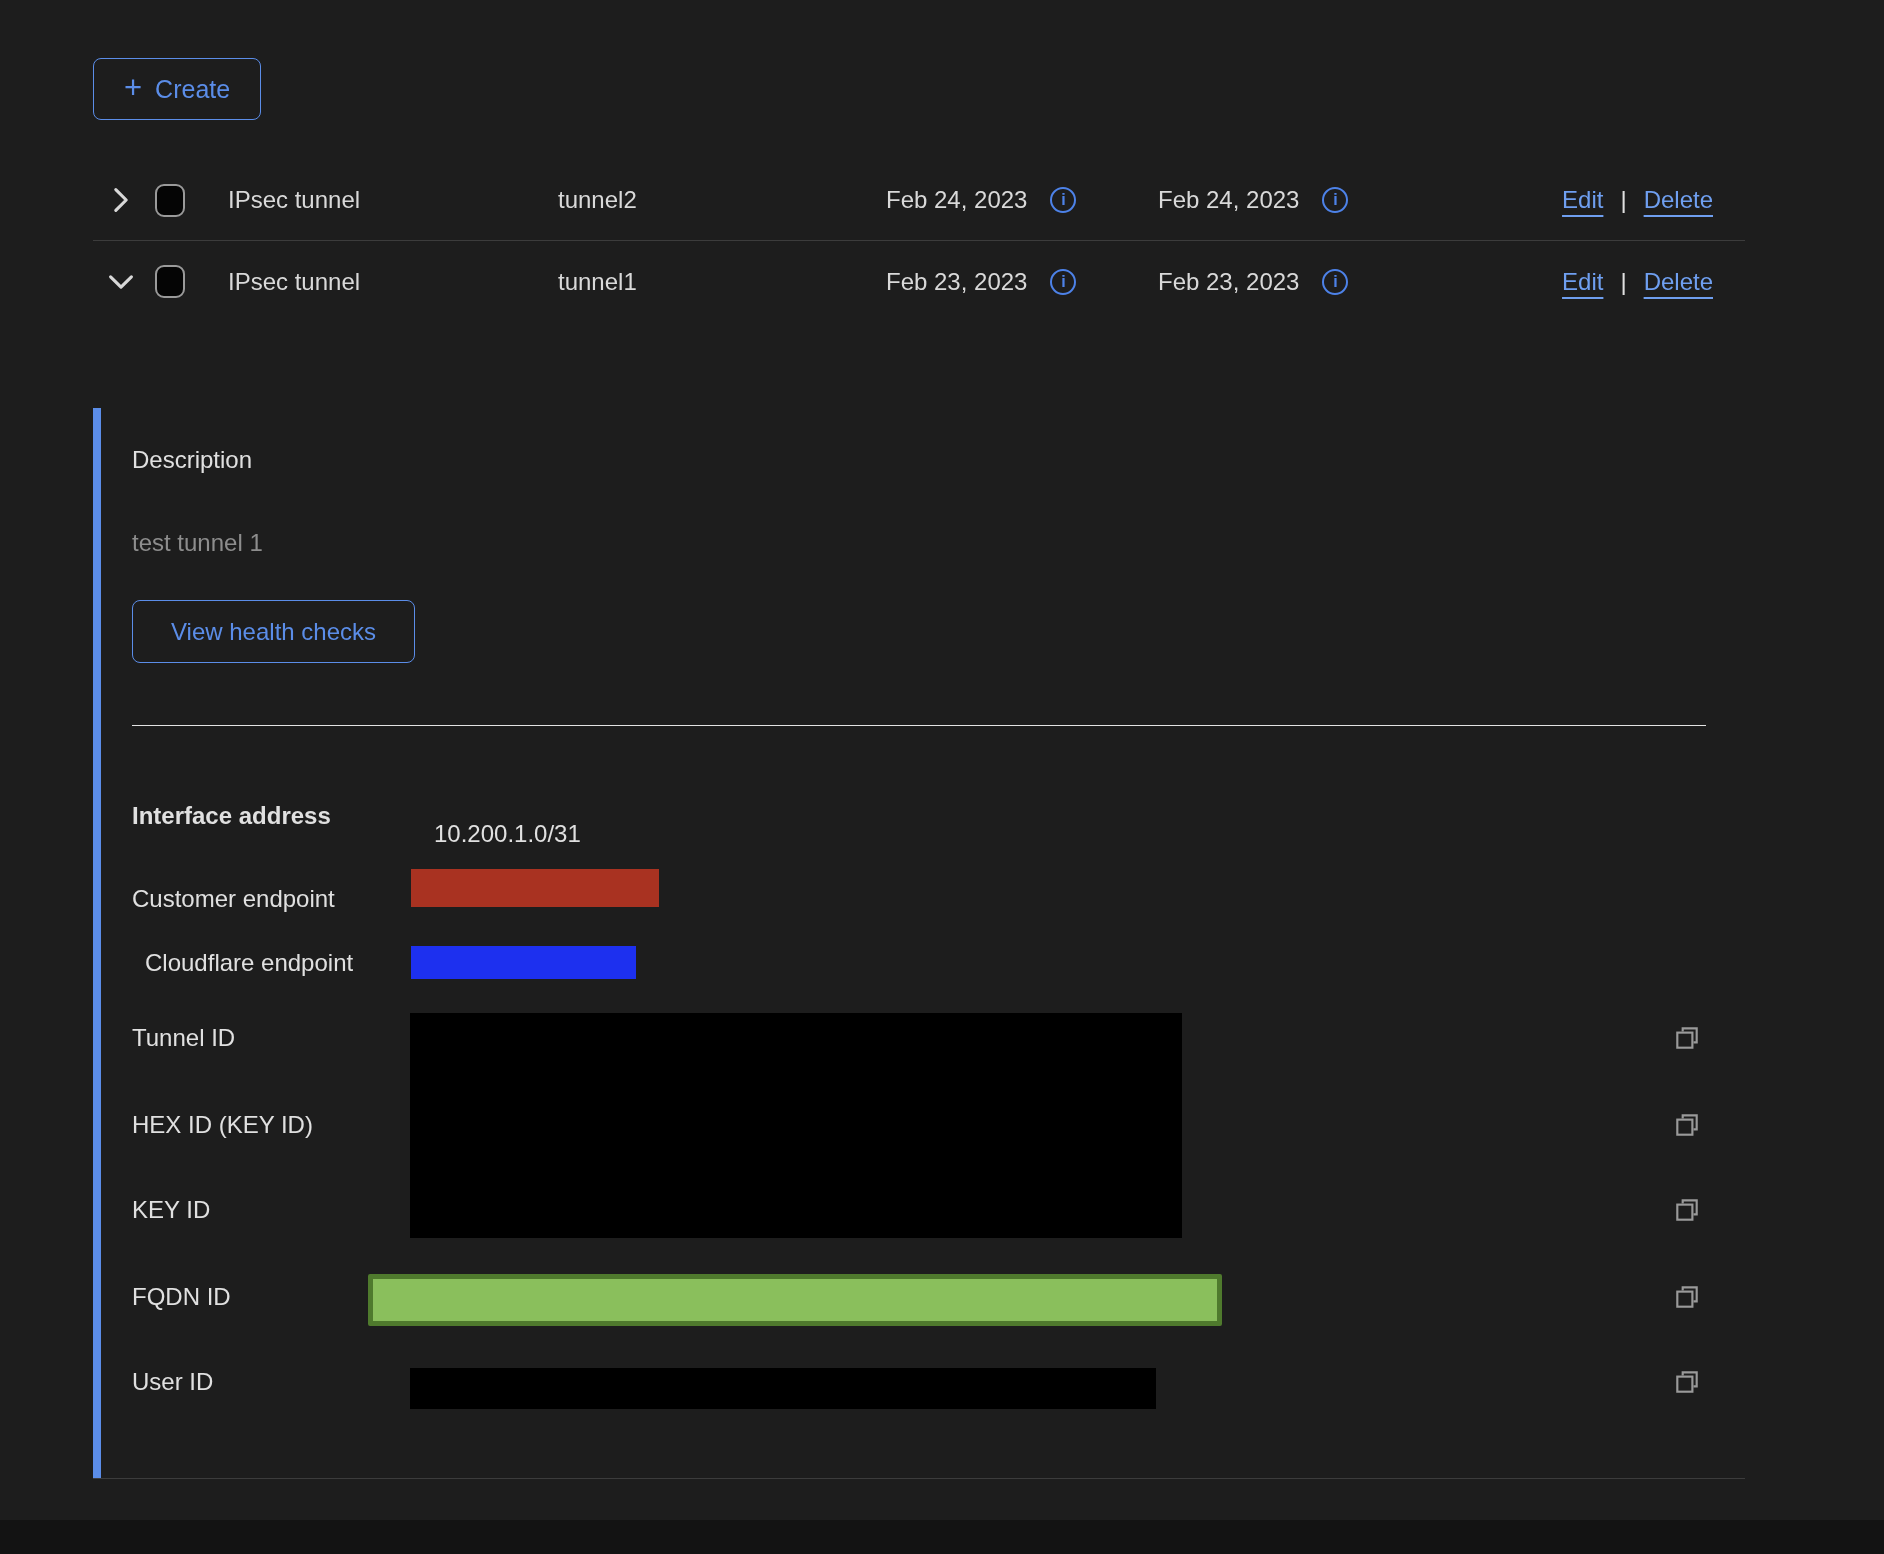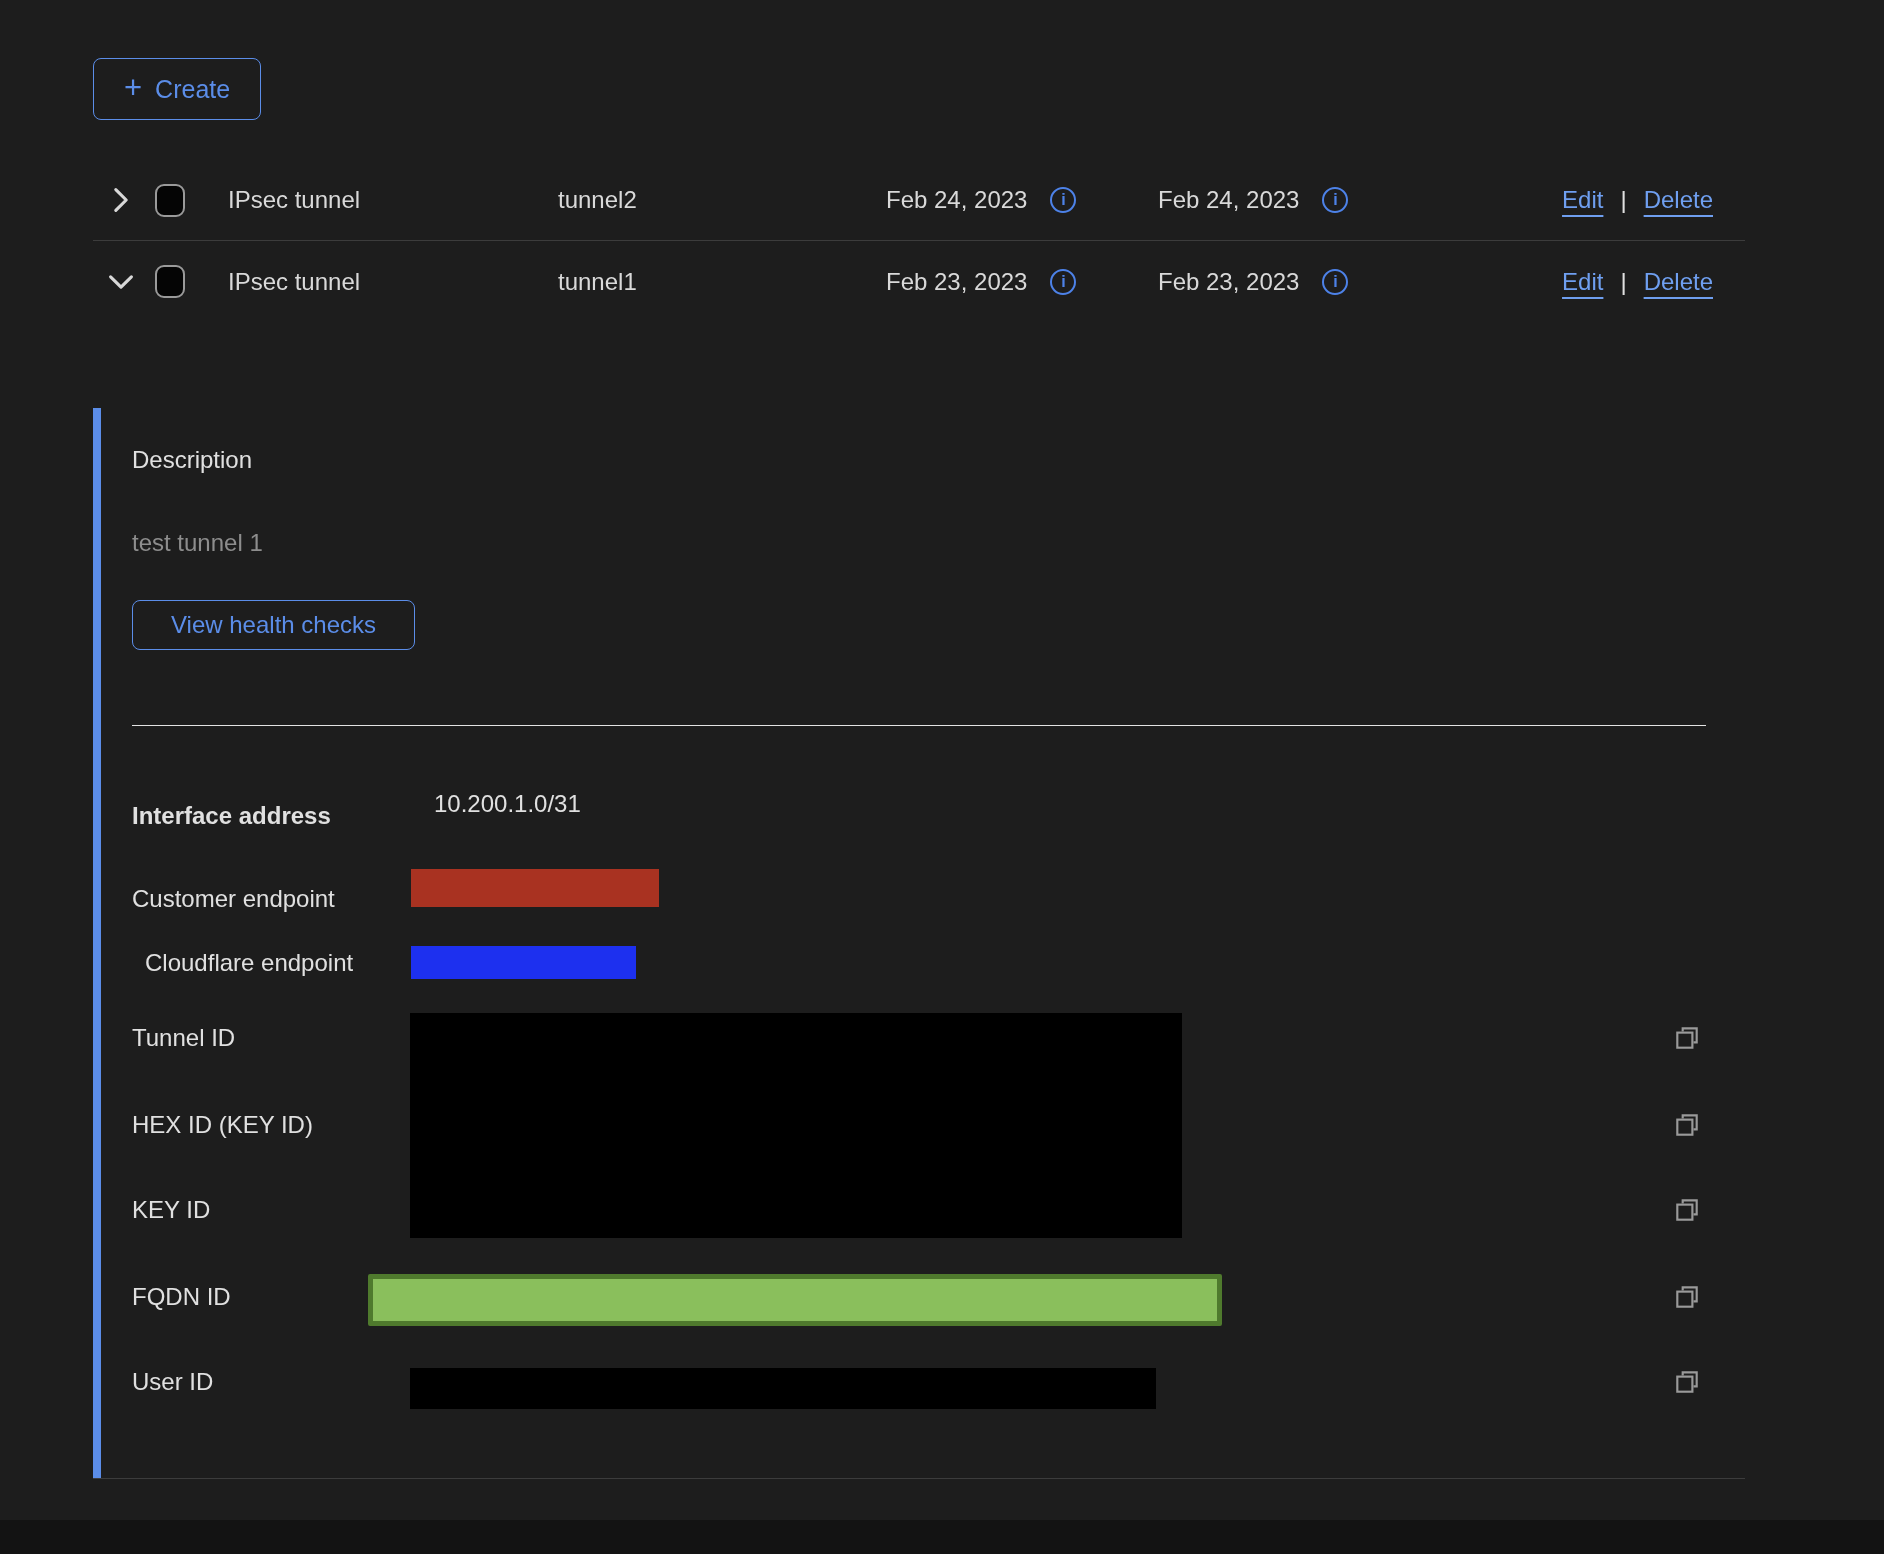--- a/index.html
+++ b/index.html
@@ -66,7 +66,7 @@
 
   .health-btn {
     position: absolute; left: 31px; top: 192px;
-    height: 50px; padding: 0 38px;
+    height: 63px; padding: 0 38px;
     background: transparent; border: 1.5px solid #5b8de8; border-radius: 8px;
     color: #5b8de8; font-size: 24px; cursor: pointer; font-family: inherit;
   }

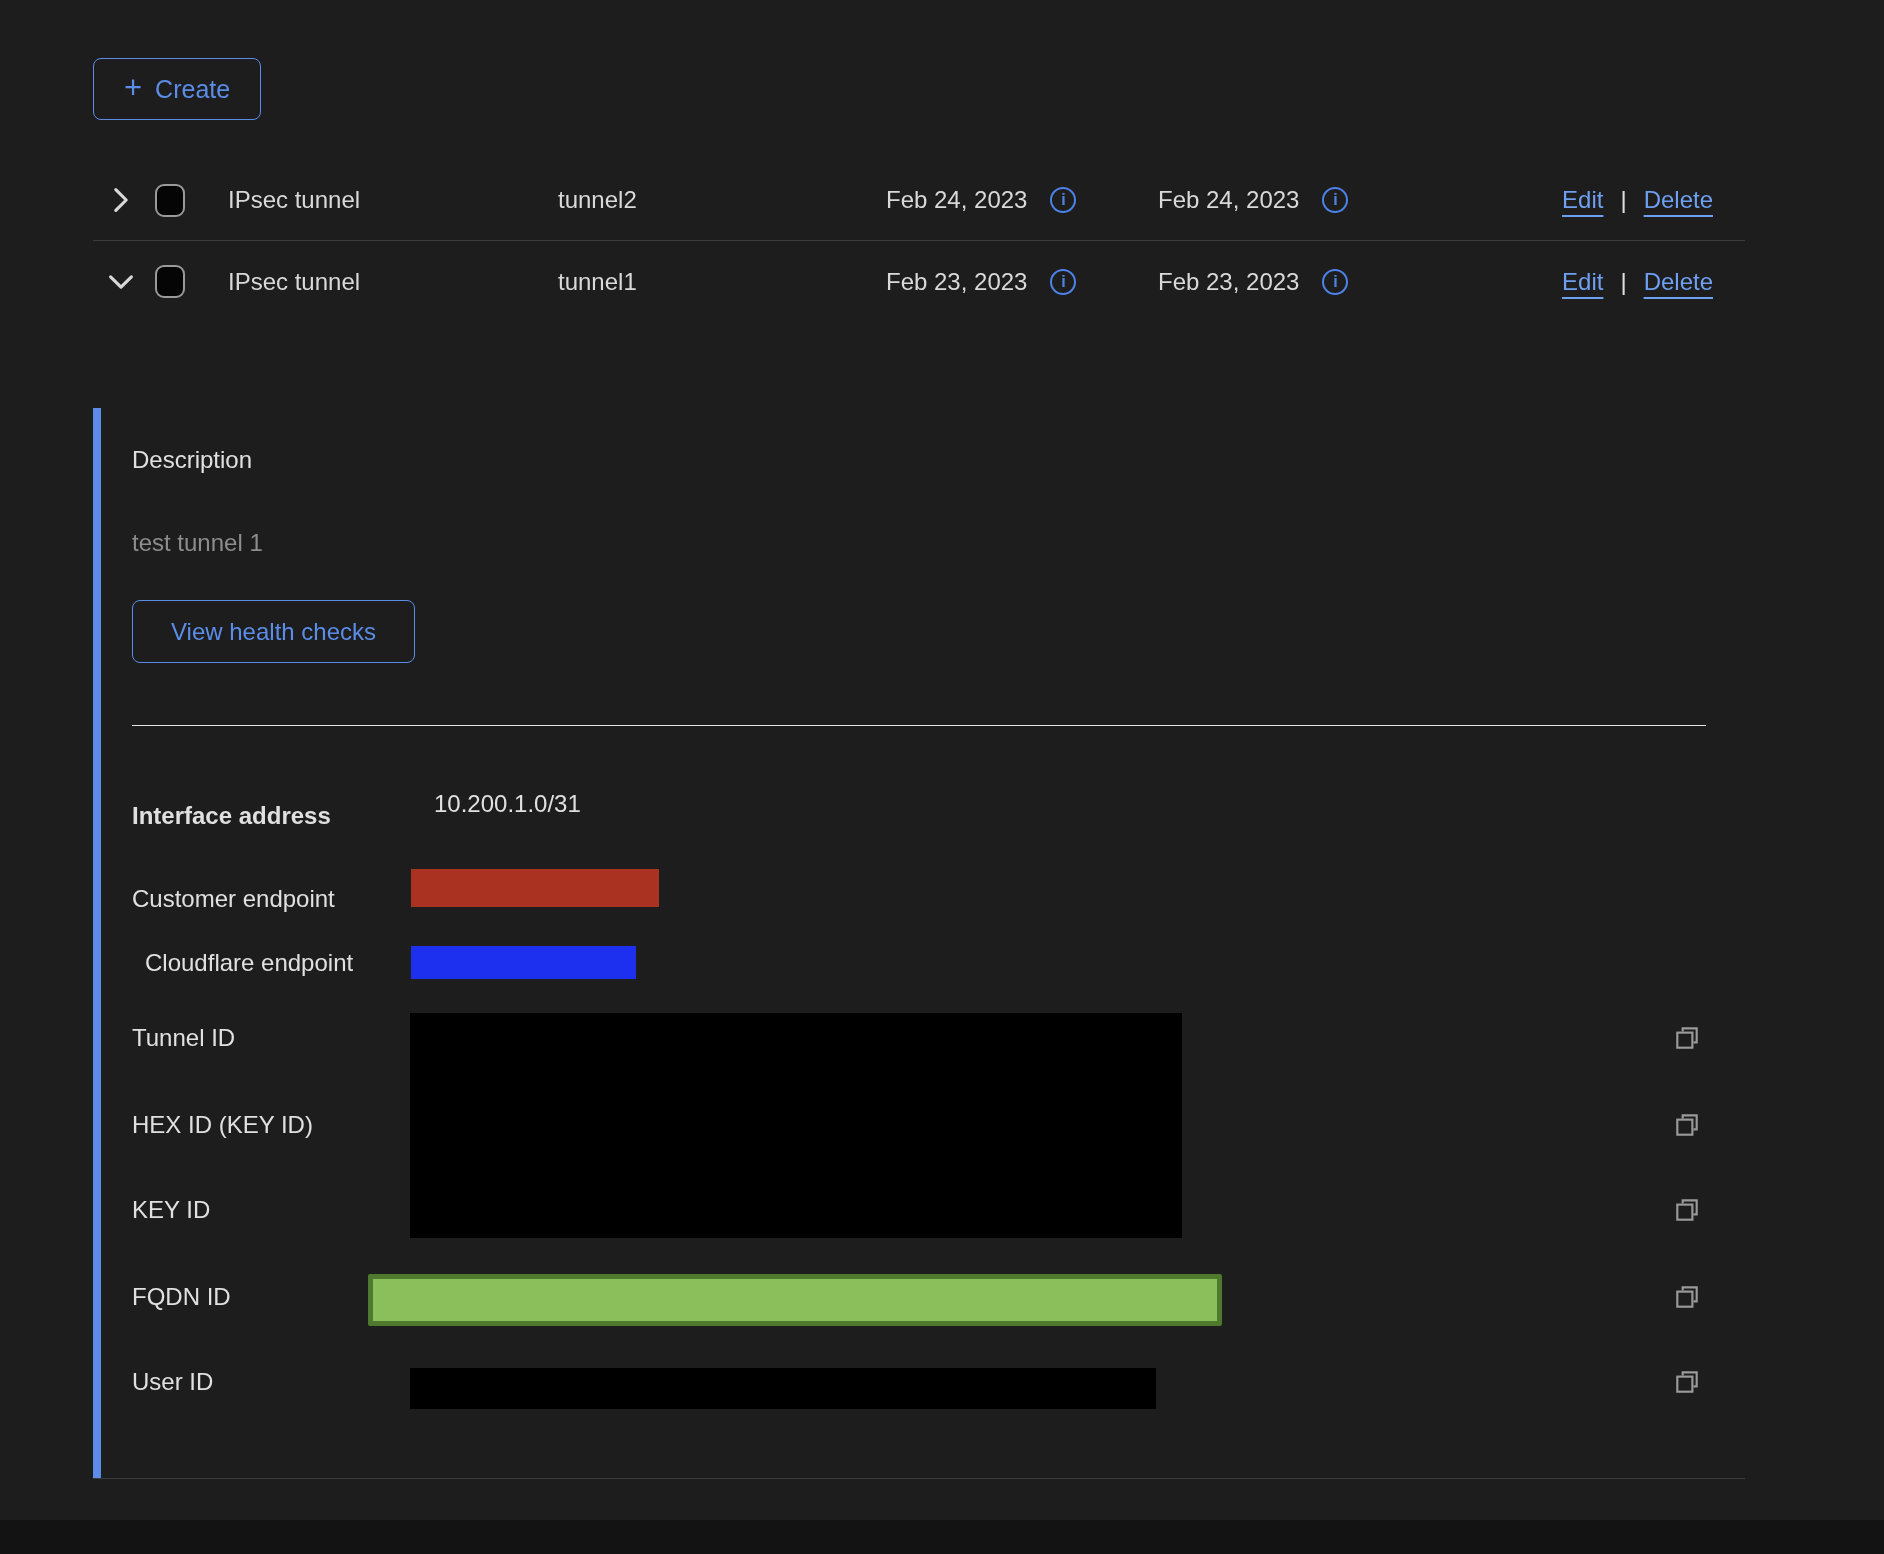--- a/index.html
+++ b/index.html
@@ -157,7 +157,7 @@
   <div class="hr-light"></div>
 
   <div class="p-abs lbl" style="left:31px; top:394px;font-weight:bold;">Interface address</div>
-  <div class="p-abs lbl" style="left:333px; top:382px;">10.200.1.0/31</div>
+  <div class="p-abs lbl" style="left:333px; top:412px;">10.200.1.0/31</div>
 
   <div class="p-abs lbl" style="left:31px; top:477px;">Customer endpoint</div>
   <div class="redact red"></div>

